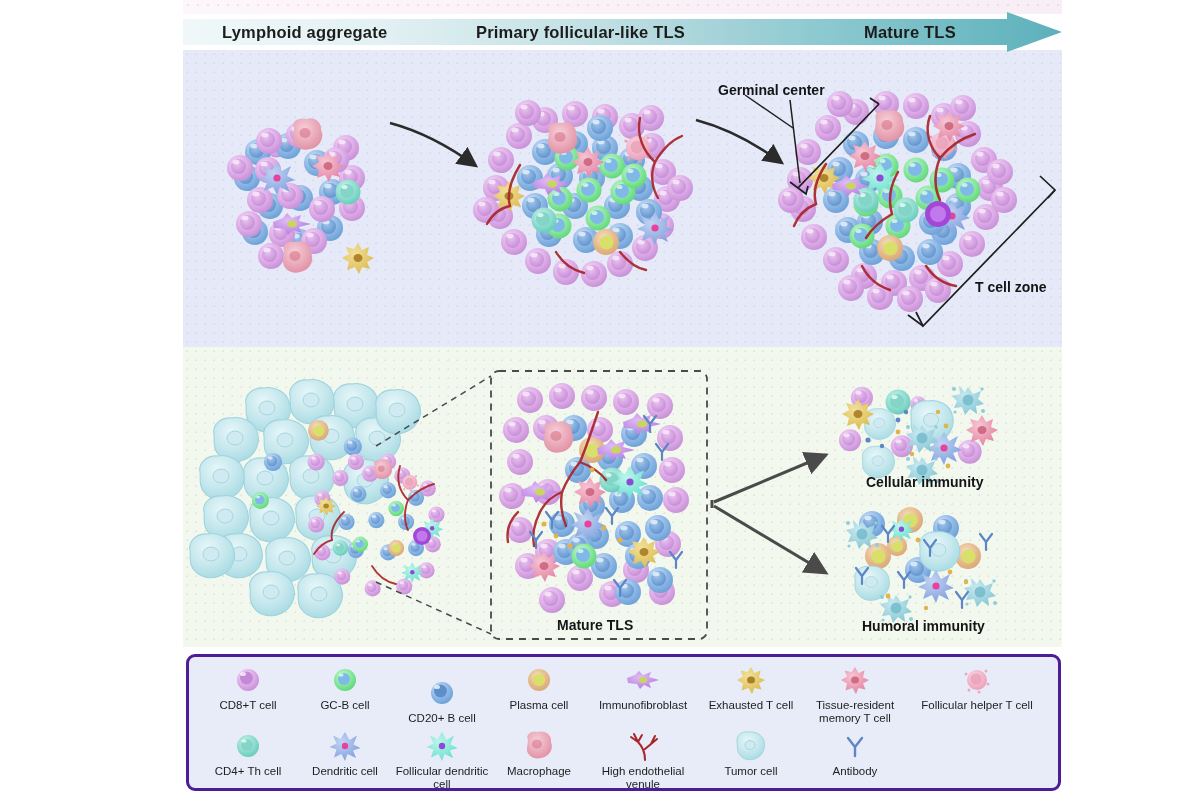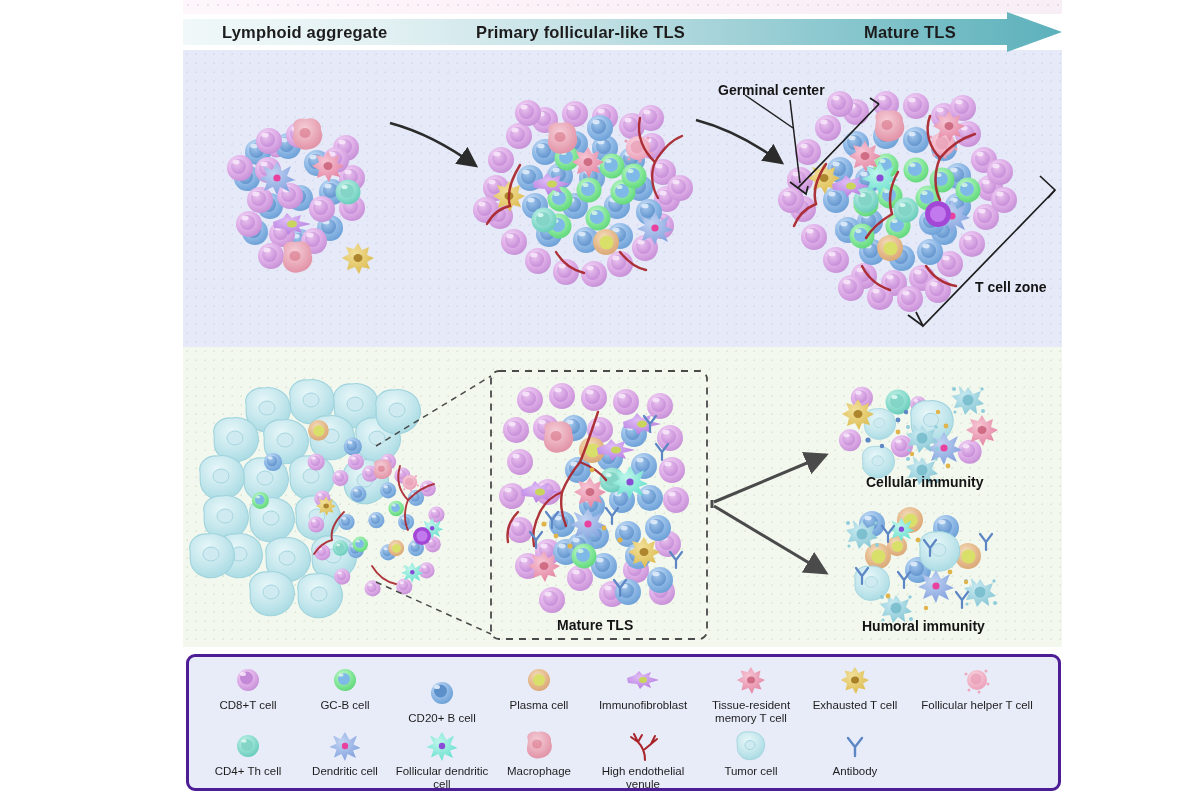--- a/index.html
+++ b/index.html
@@ -881,23 +881,23 @@
           <div class="legend-icon">
             <svg width="34" height="34" viewBox="0 0 34 34">
               <g transform="translate(17,17)">
+                <path d="M0,-13 L3.5,-7 L9.5,-9.5 L8,-2.5 L14,0 L8,3.5 L10.5,9.5 L3.5,8 L1,14 L-2.5,8 L-9.5,10.5 L-8,3.5 L-14,0 L-8,-3.5 L-10.5,-9.5 L-3.5,-8 Z" fill="url(#LgEx)"></path>
+                <ellipse cx="0" cy="0" rx="4" ry="3.5" fill="#9c7118" opacity=".85"></ellipse>
+              </g>
+            </svg>
+          </div>
+          <div class="legend-text">Exhausted T cell</div>
+        </div>
+        <div class="legend-item">
+          <div class="legend-icon">
+            <svg width="34" height="34" viewBox="0 0 34 34">
+              <g transform="translate(17,17)">
                 <path d="M0,-13 L3.5,-7 L9.5,-9.5 L8,-2.5 L14,0 L8,3.5 L10.5,9.5 L3.5,8 L1,14 L-2.5,8 L-9.5,10.5 L-8,3.5 L-14,0 L-8,-3.5 L-10.5,-9.5 L-3.5,-8 Z" fill="url(#LgTrm)"></path>
                 <ellipse cx="0" cy="0" rx="4" ry="3.5" fill="#c4566f" opacity=".75"></ellipse>
               </g>
             </svg>
           </div>
           <div class="legend-text">Tissue-resident memory T cell</div>
-        </div>
-        <div class="legend-item">
-          <div class="legend-icon">
-            <svg width="34" height="34" viewBox="0 0 34 34">
-              <g transform="translate(17,17)">
-                <path d="M0,-13 L3.5,-7 L9.5,-9.5 L8,-2.5 L14,0 L8,3.5 L10.5,9.5 L3.5,8 L1,14 L-2.5,8 L-9.5,10.5 L-8,3.5 L-14,0 L-8,-3.5 L-10.5,-9.5 L-3.5,-8 Z" fill="url(#LgEx)"></path>
-                <ellipse cx="0" cy="0" rx="4" ry="3.5" fill="#9c7118" opacity=".85"></ellipse>
-              </g>
-            </svg>
-          </div>
-          <div class="legend-text">Exhausted T cell</div>
         </div>
         <div class="legend-item">
           <div class="legend-icon">

